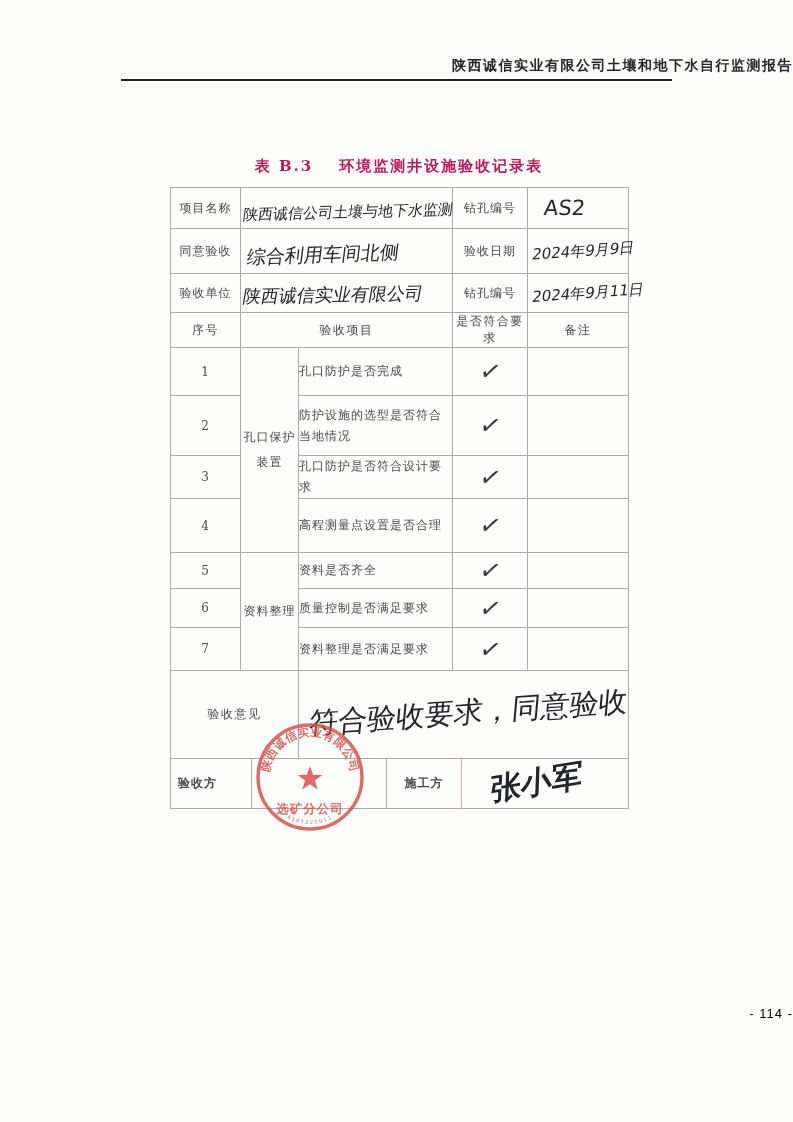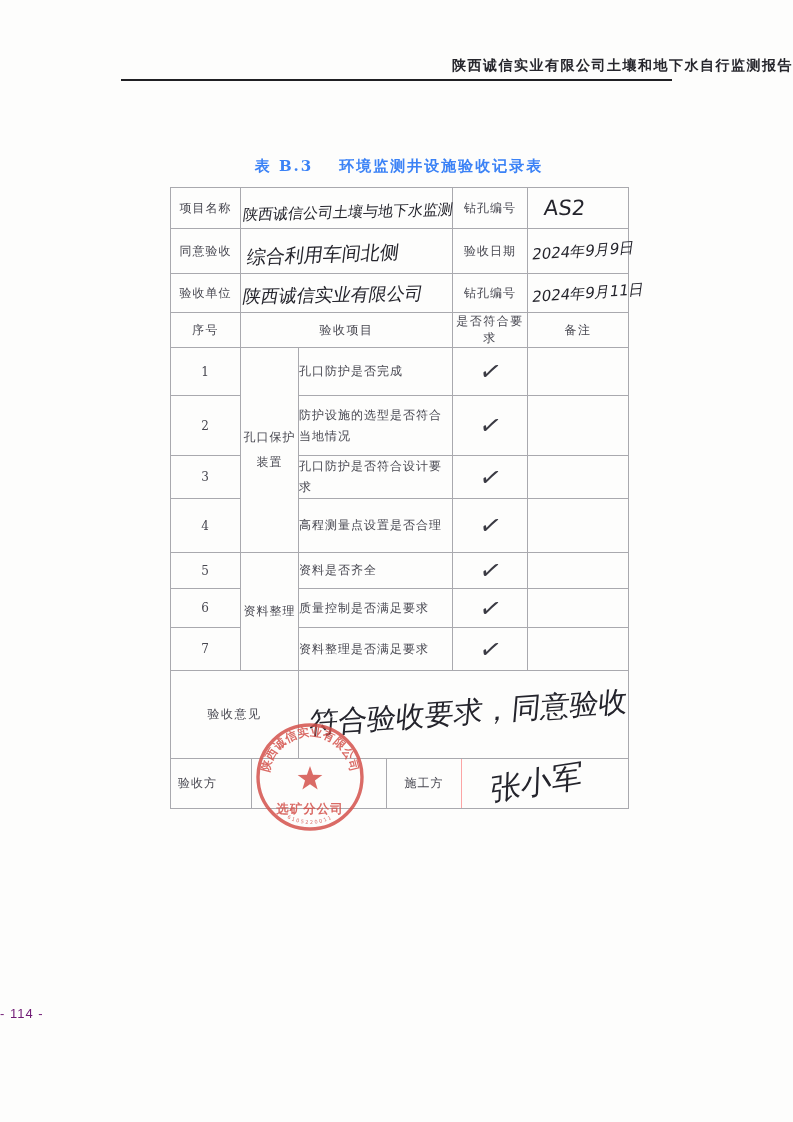--- a/index.html
+++ b/index.html
@@ -13,7 +13,7 @@
 
   
   .doc-title { position:absolute; top:157px; left:170px; width:458px; text-align:center;
-    font-size:15px; font-weight:700; color:#3b82f6; letter-spacing:2px; }
+    font-size:15px; font-weight:700; color:#be185d; letter-spacing:2px; }
   .doc-title .gap { display:inline-block; width:26px; }
 
   

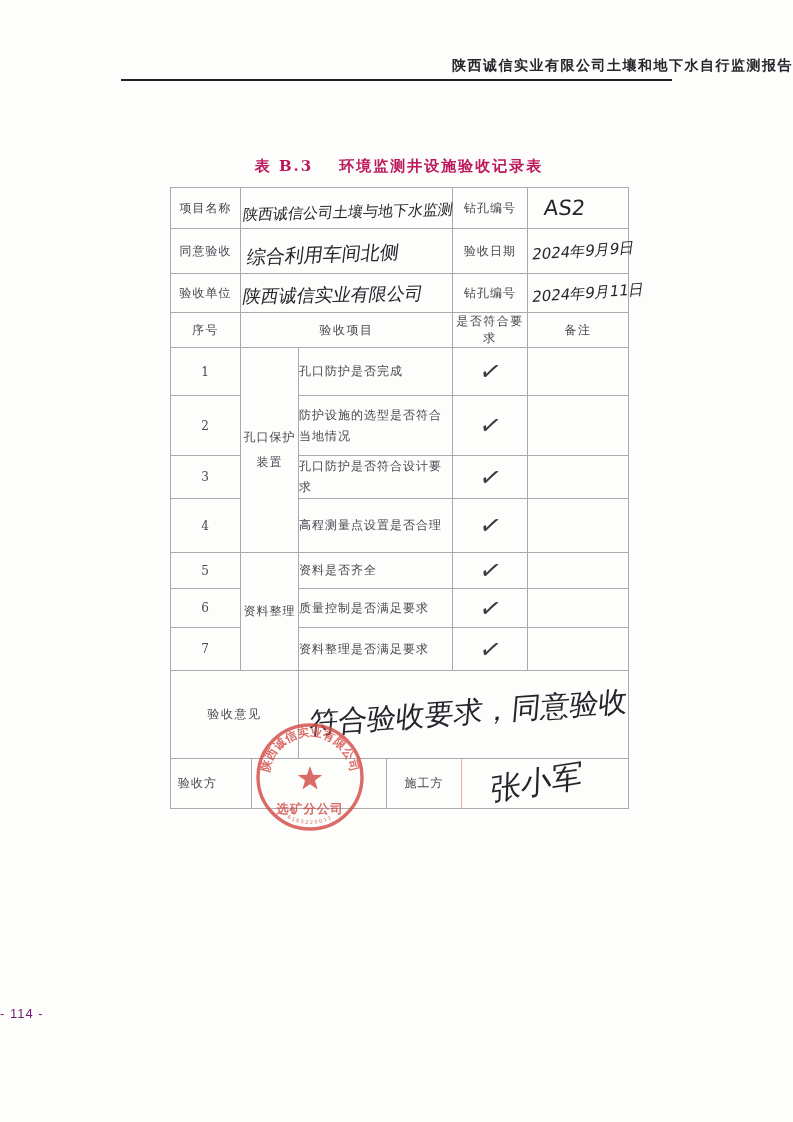--- a/index.html
+++ b/index.html
@@ -47,7 +47,7 @@
 
   
   .signoff-cell { padding:0; }
-  .signoff { display:flex; height:49px; align-items:stretch; }
+  .signoff { display:flex; height:49px; align-items:stretch;font-weight:bold; }
   .signoff .b1 { width:81px; border-right:1px solid #a9a9ae; display:flex; align-items:center; padding-left:7px; letter-spacing:1px; }
   .signoff .b2 { width:135px; border-right:1px solid #a9a9ae; }
   .signoff .b3 { width:75px; border-right:1px solid #fca5a5; display:flex; align-items:center; justify-content:center; letter-spacing:1px; }

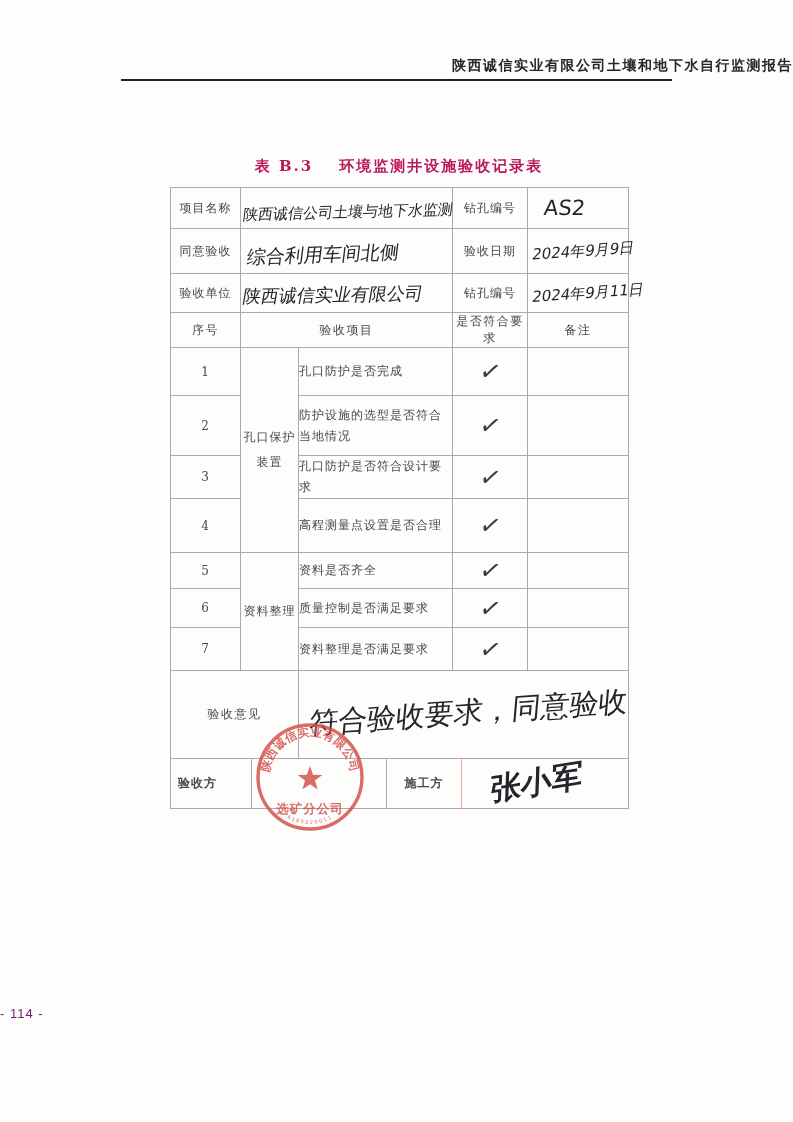--- a/index.html
+++ b/index.html
@@ -59,8 +59,8 @@
   
   .stamp { position:absolute; left:247px; top:714px; width:126px; height:126px; opacity:.84; z-index:6; }
 
-  .footer-page { position:absolute; top:1006px; left:0; width:100%; text-align:left;
-    font-family:"Liberation Sans","DejaVu Sans",sans-serif; font-size:13px; color:#701a75; letter-spacing:1px; }
+  .footer-page { position:absolute; top:1006px; left:0; width:100%; text-align:right;
+    font-family:"Liberation Sans","DejaVu Sans",sans-serif; font-size:13px; color:#000000; letter-spacing:1px; }
 </style>
 </head>
 <body>

